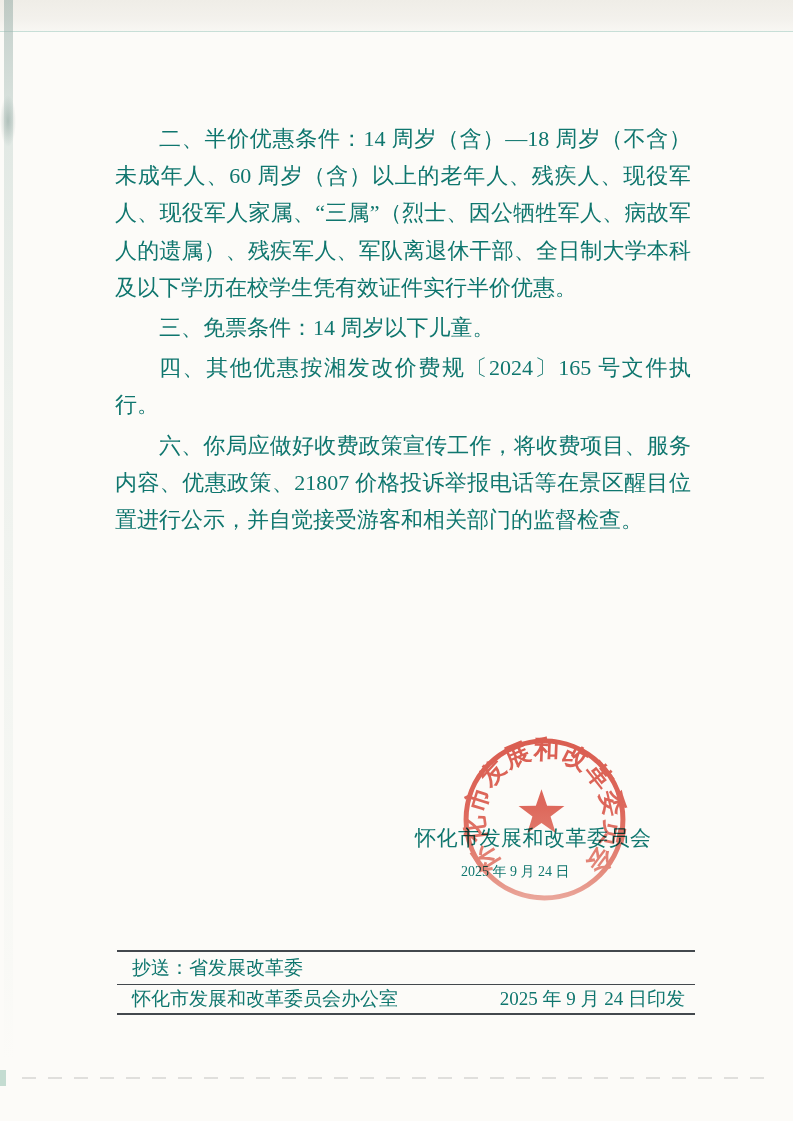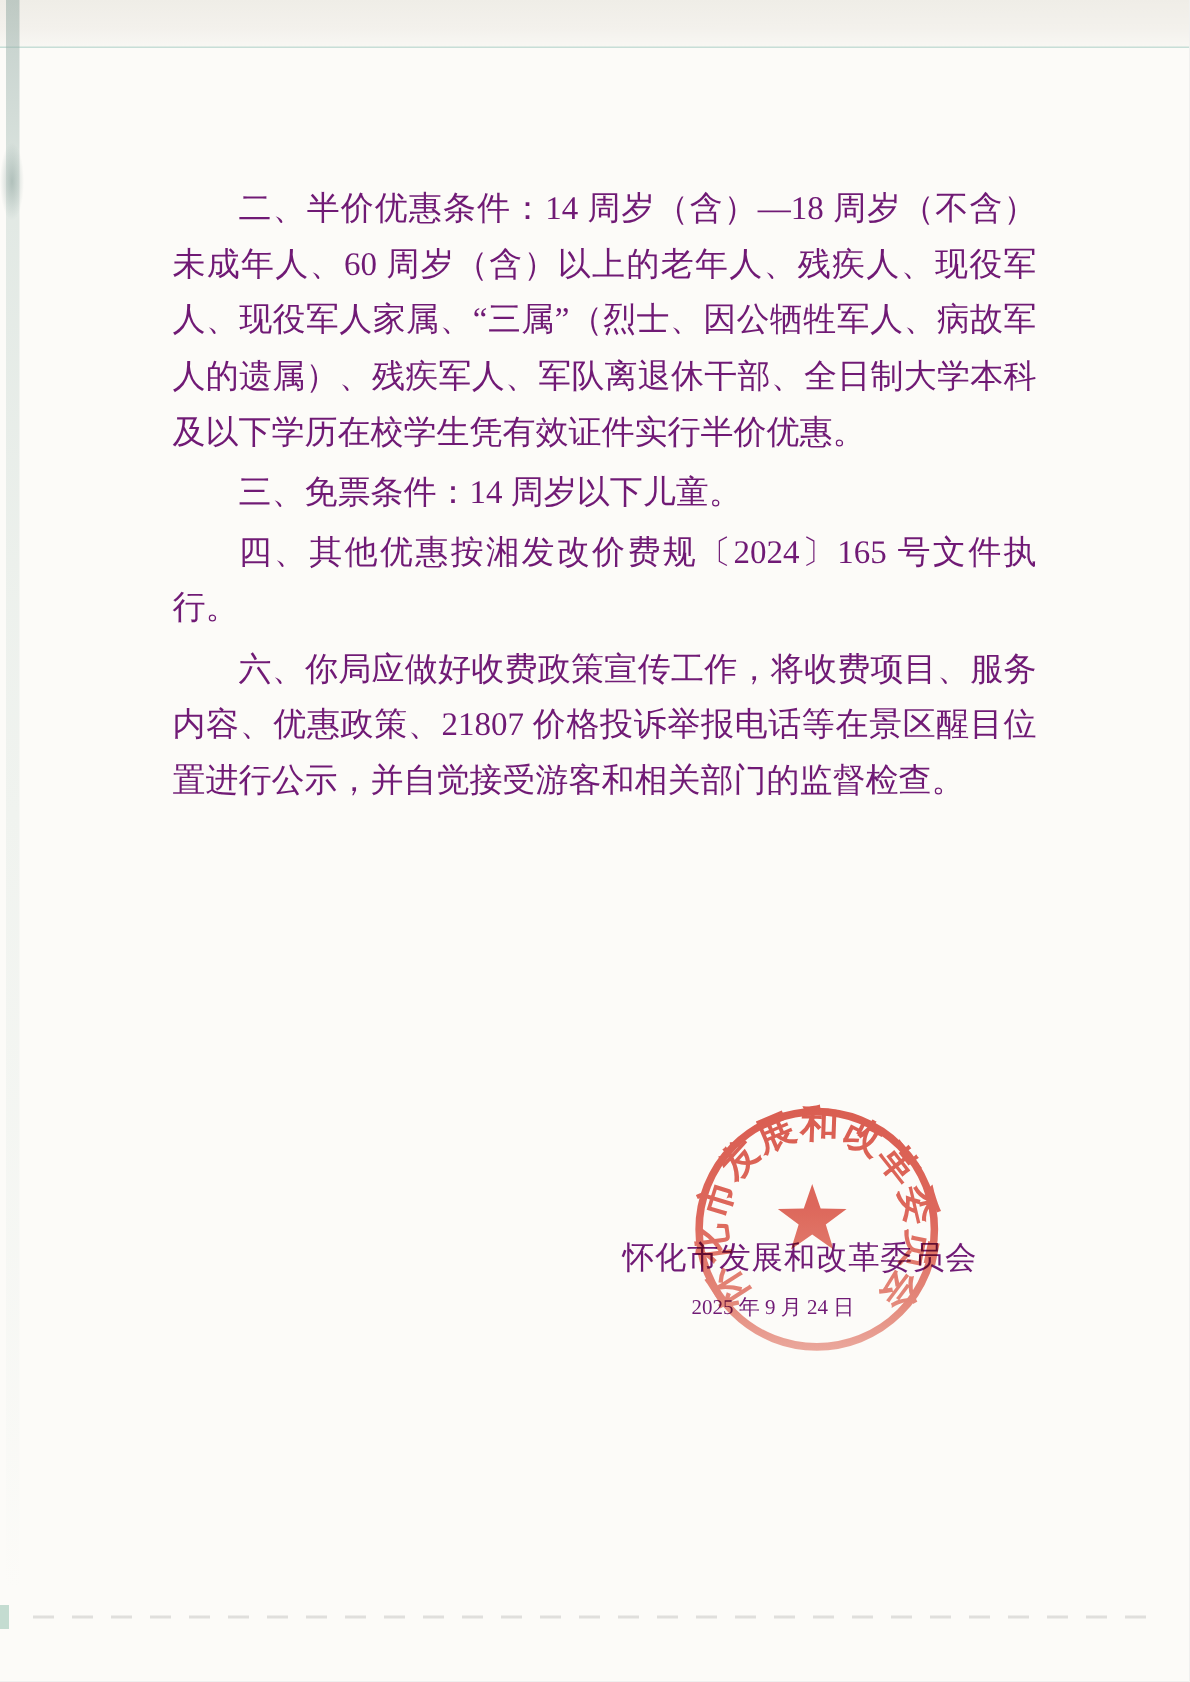--- a/index.html
+++ b/index.html
@@ -9,7 +9,7 @@
     background:#fcfbf8;
     overflow:hidden;
     font-family:"Liberation Serif","DejaVu Serif",serif;
-    color:#701a75;
+    color:#0f766e;
   }
   
   .scan-top-strip{

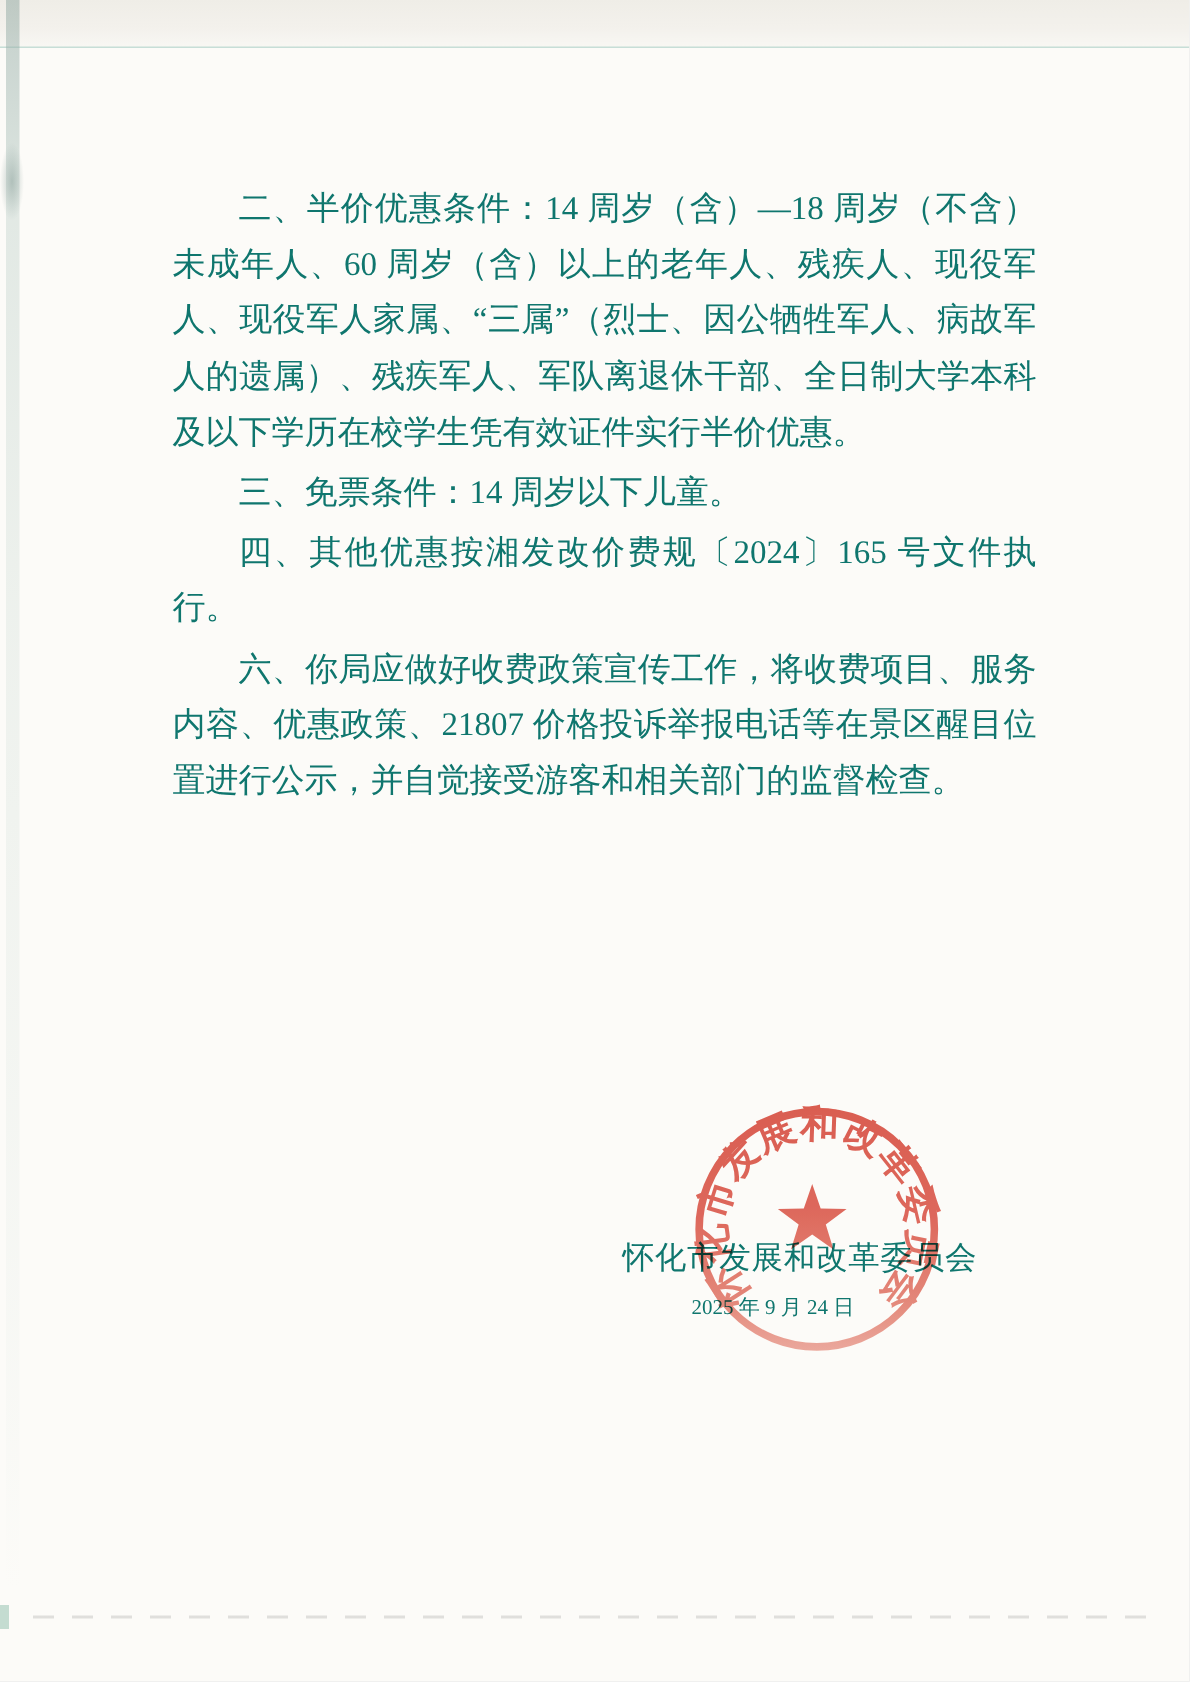--- a/index.html
+++ b/index.html
@@ -119,6 +119,15 @@
     </text>
   </svg>
 
+  <div class="footer">
+    <div class="footer-row1">
+      <span>抄送：省发展改革委</span>
+    </div>
+    <div class="footer-row2">
+      <span>怀化市发展和改革委员会办公室</span>
+      <span>2025 年 9 月 24 日印发</span>
+    </div>
+  </div>
 
 </div>
 

